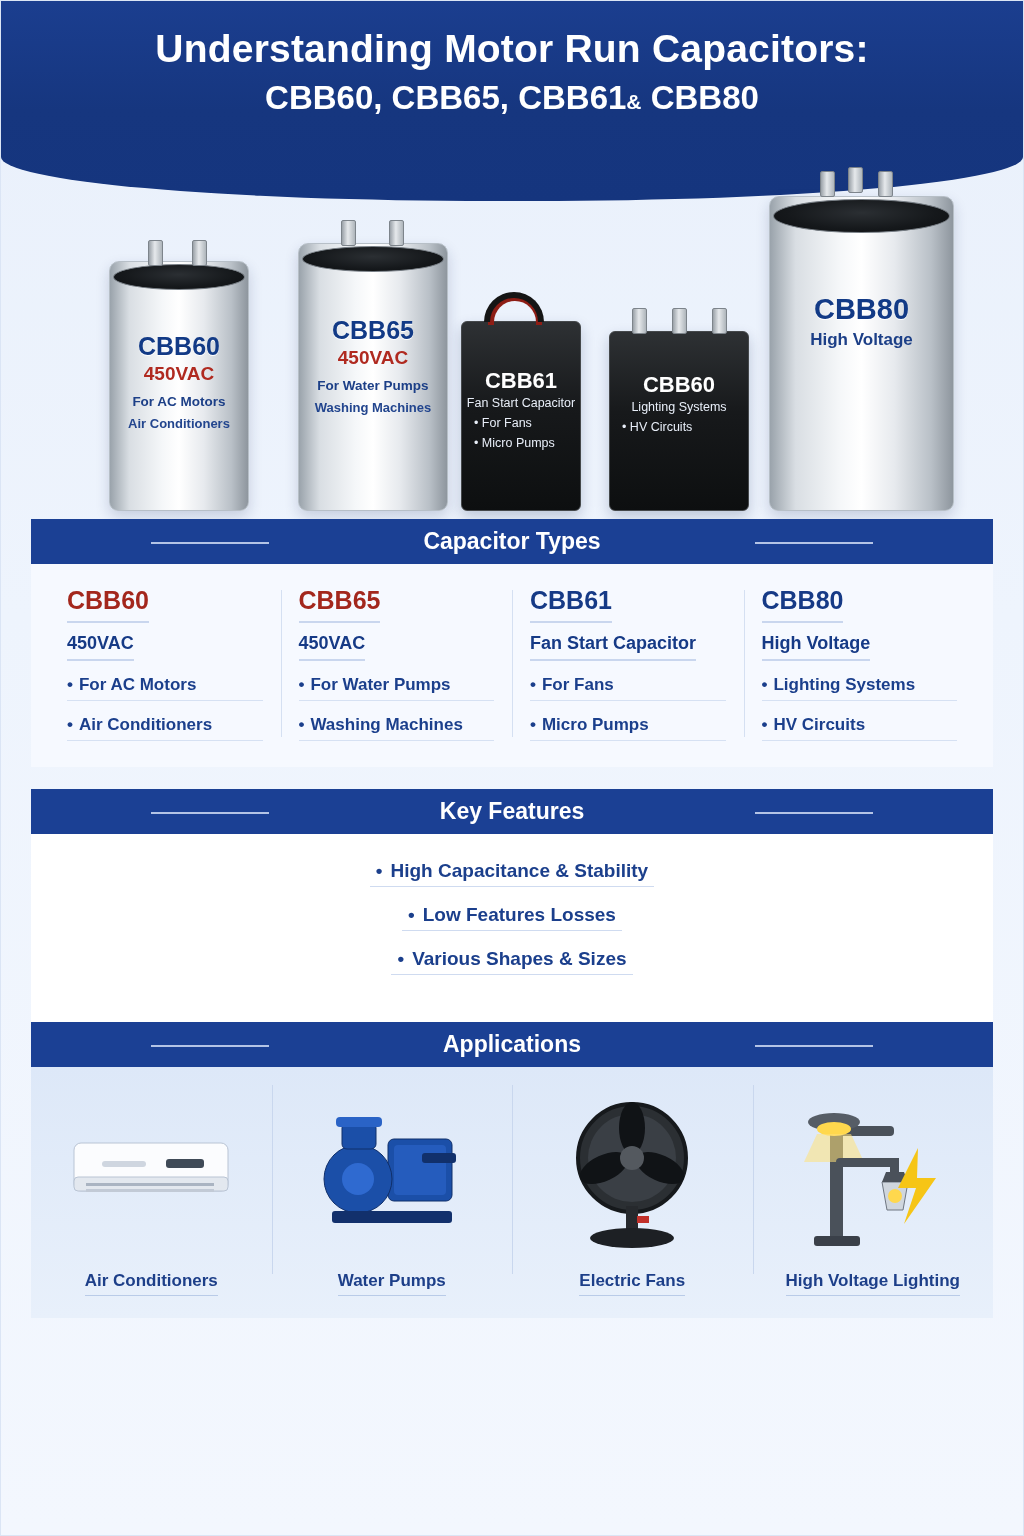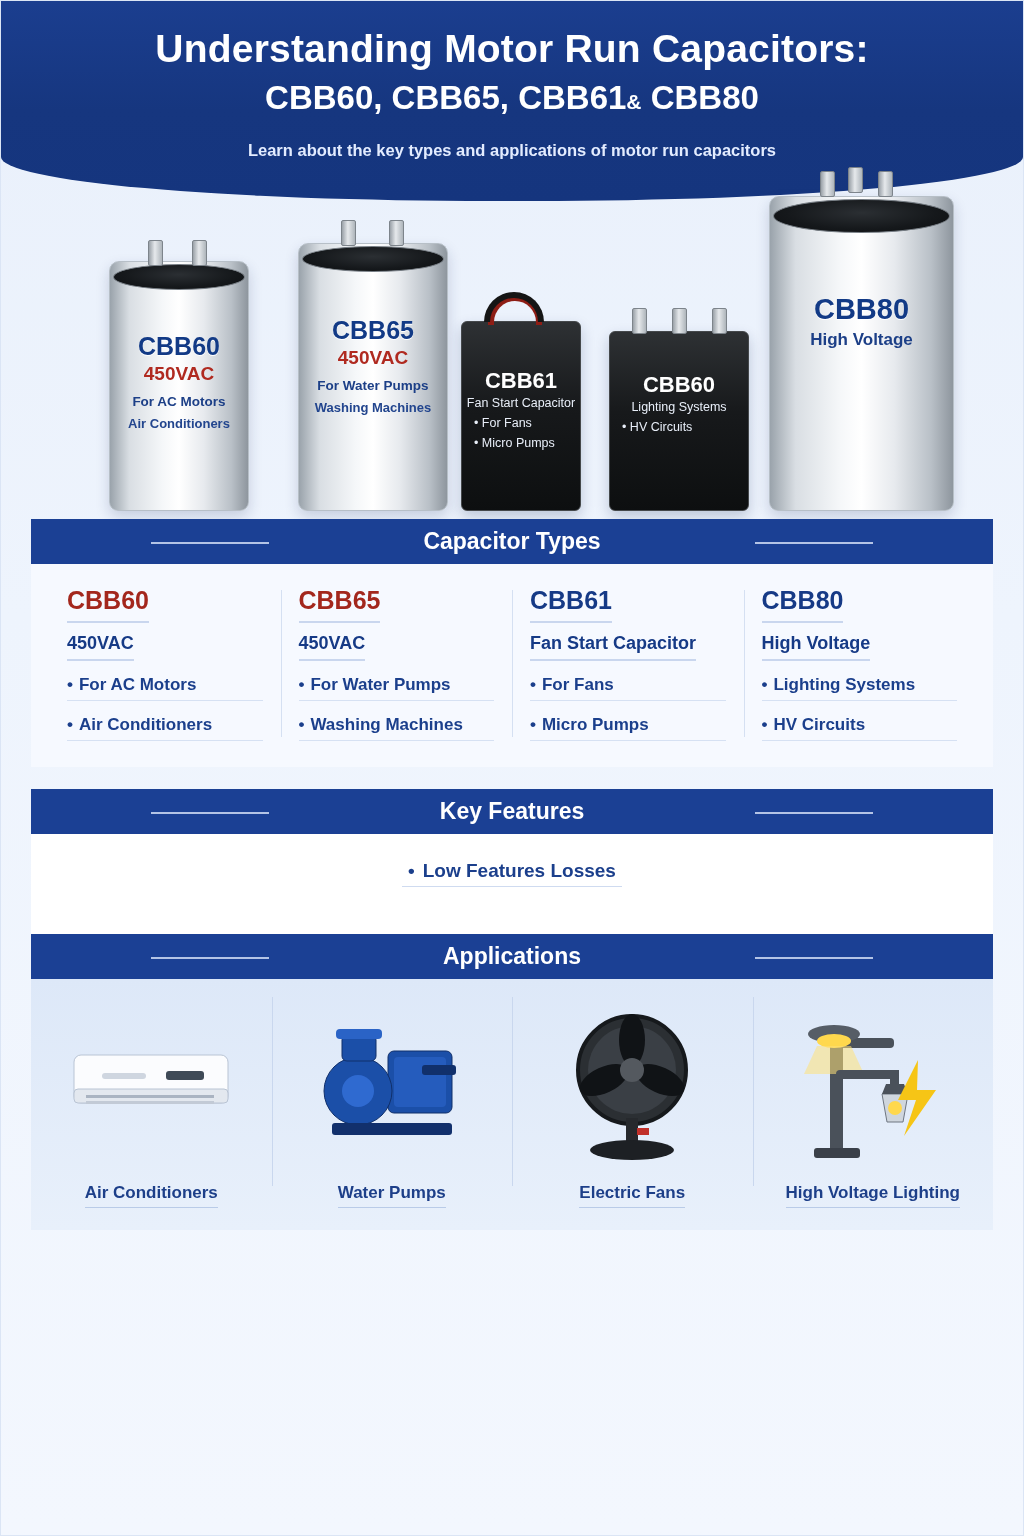--- a/index.html
+++ b/index.html
@@ -202,7 +202,6 @@
     <div class="title-sub">
       <span>CBB60, CBB65, CBB61</span><span class="amp">&amp;</span> <span>CBB80</span>
     </div>
-    <div class="tagline">Learn about the key types and applications of motor run capacitors</div>
   </div>
 
   <div class="hero">

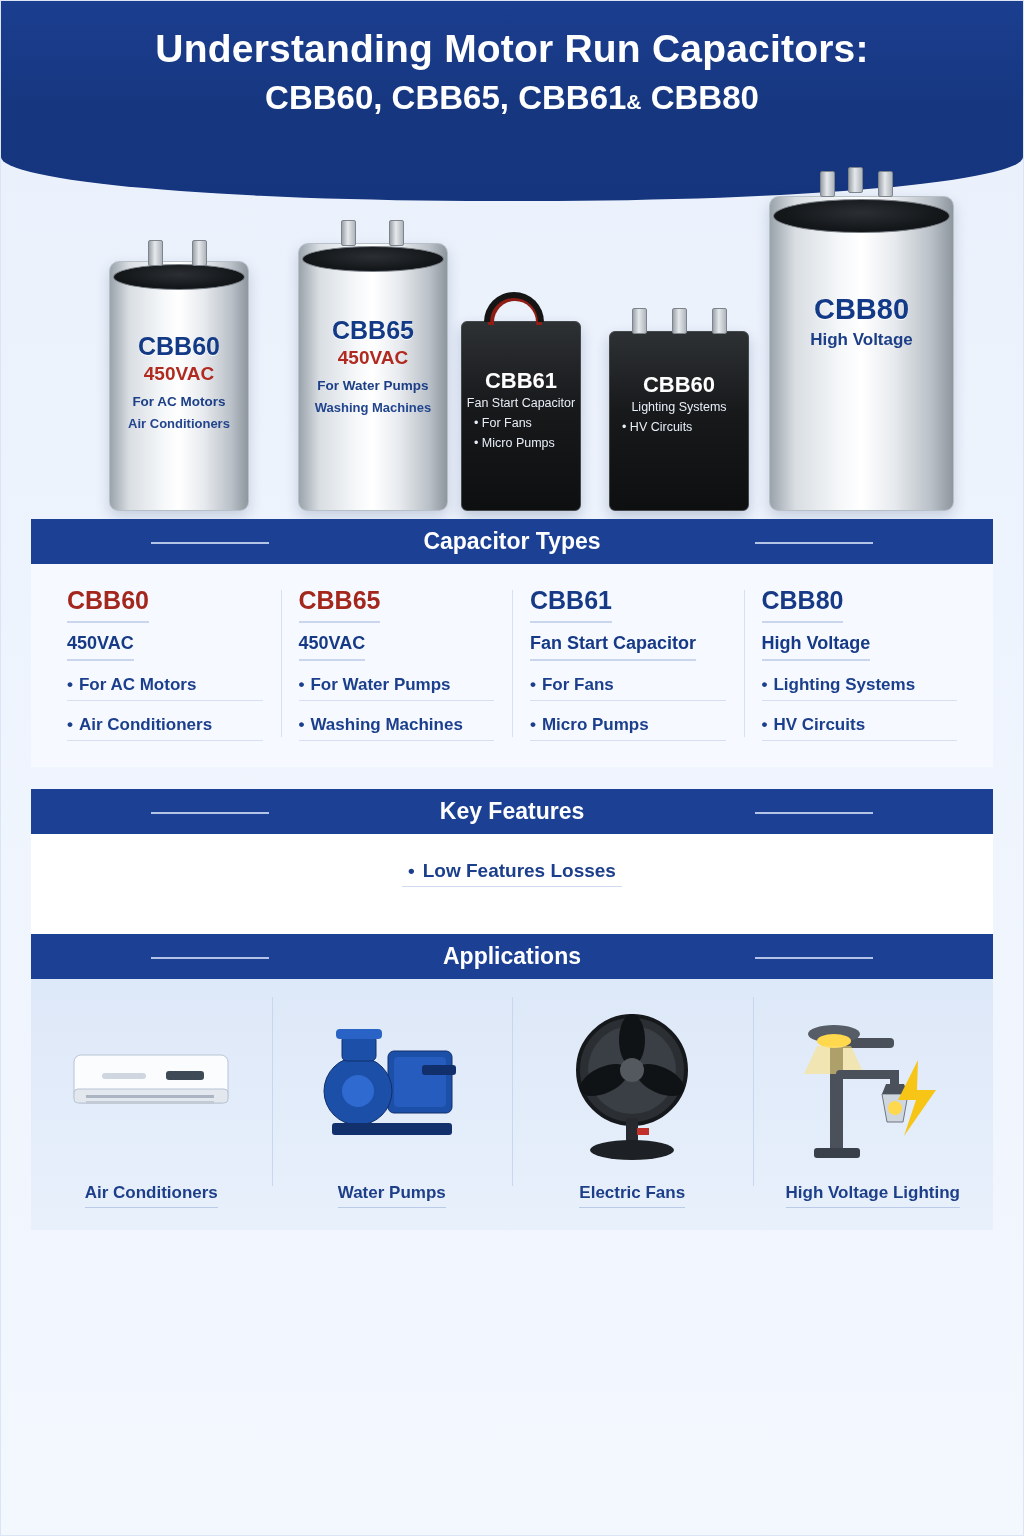--- a/index.html
+++ b/index.html
@@ -298,6 +298,7 @@
 
   <div class="banner" style="margin-top:22px;">Key Features</div>
   <div class="panel white features">
+    <div><span class="feat"><span class="b">•</span><span>High Capacitance &amp; Stability</span></span></div>
     <div><span class="feat"><span class="b">•</span><span>Low Features Losses</span></span></div>
   </div>
 

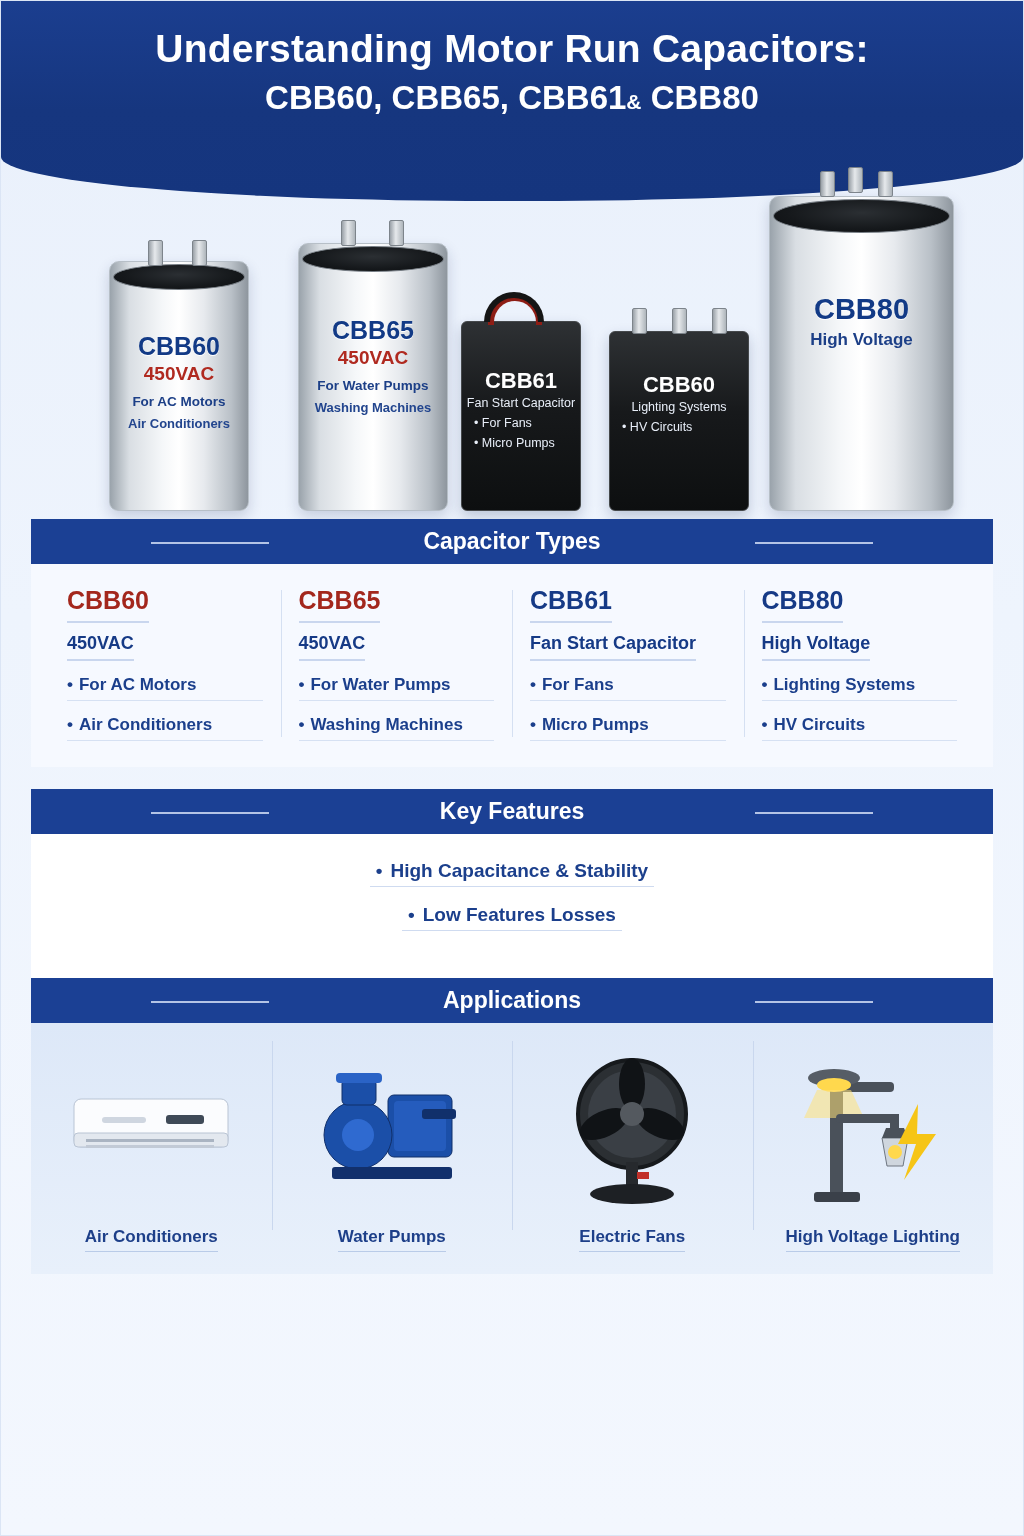--- a/index.html
+++ b/index.html
@@ -300,6 +300,7 @@
   <div class="panel white features">
     <div><span class="feat"><span class="b">•</span><span>High Capacitance &amp; Stability</span></span></div>
     <div><span class="feat"><span class="b">•</span><span>Low Features Losses</span></span></div>
+    <div><span class="feat"><span class="b">•</span><span>Various Shapes &amp; Sizes</span></span></div>
   </div>
 
   <div class="banner" style="">Applications</div>

